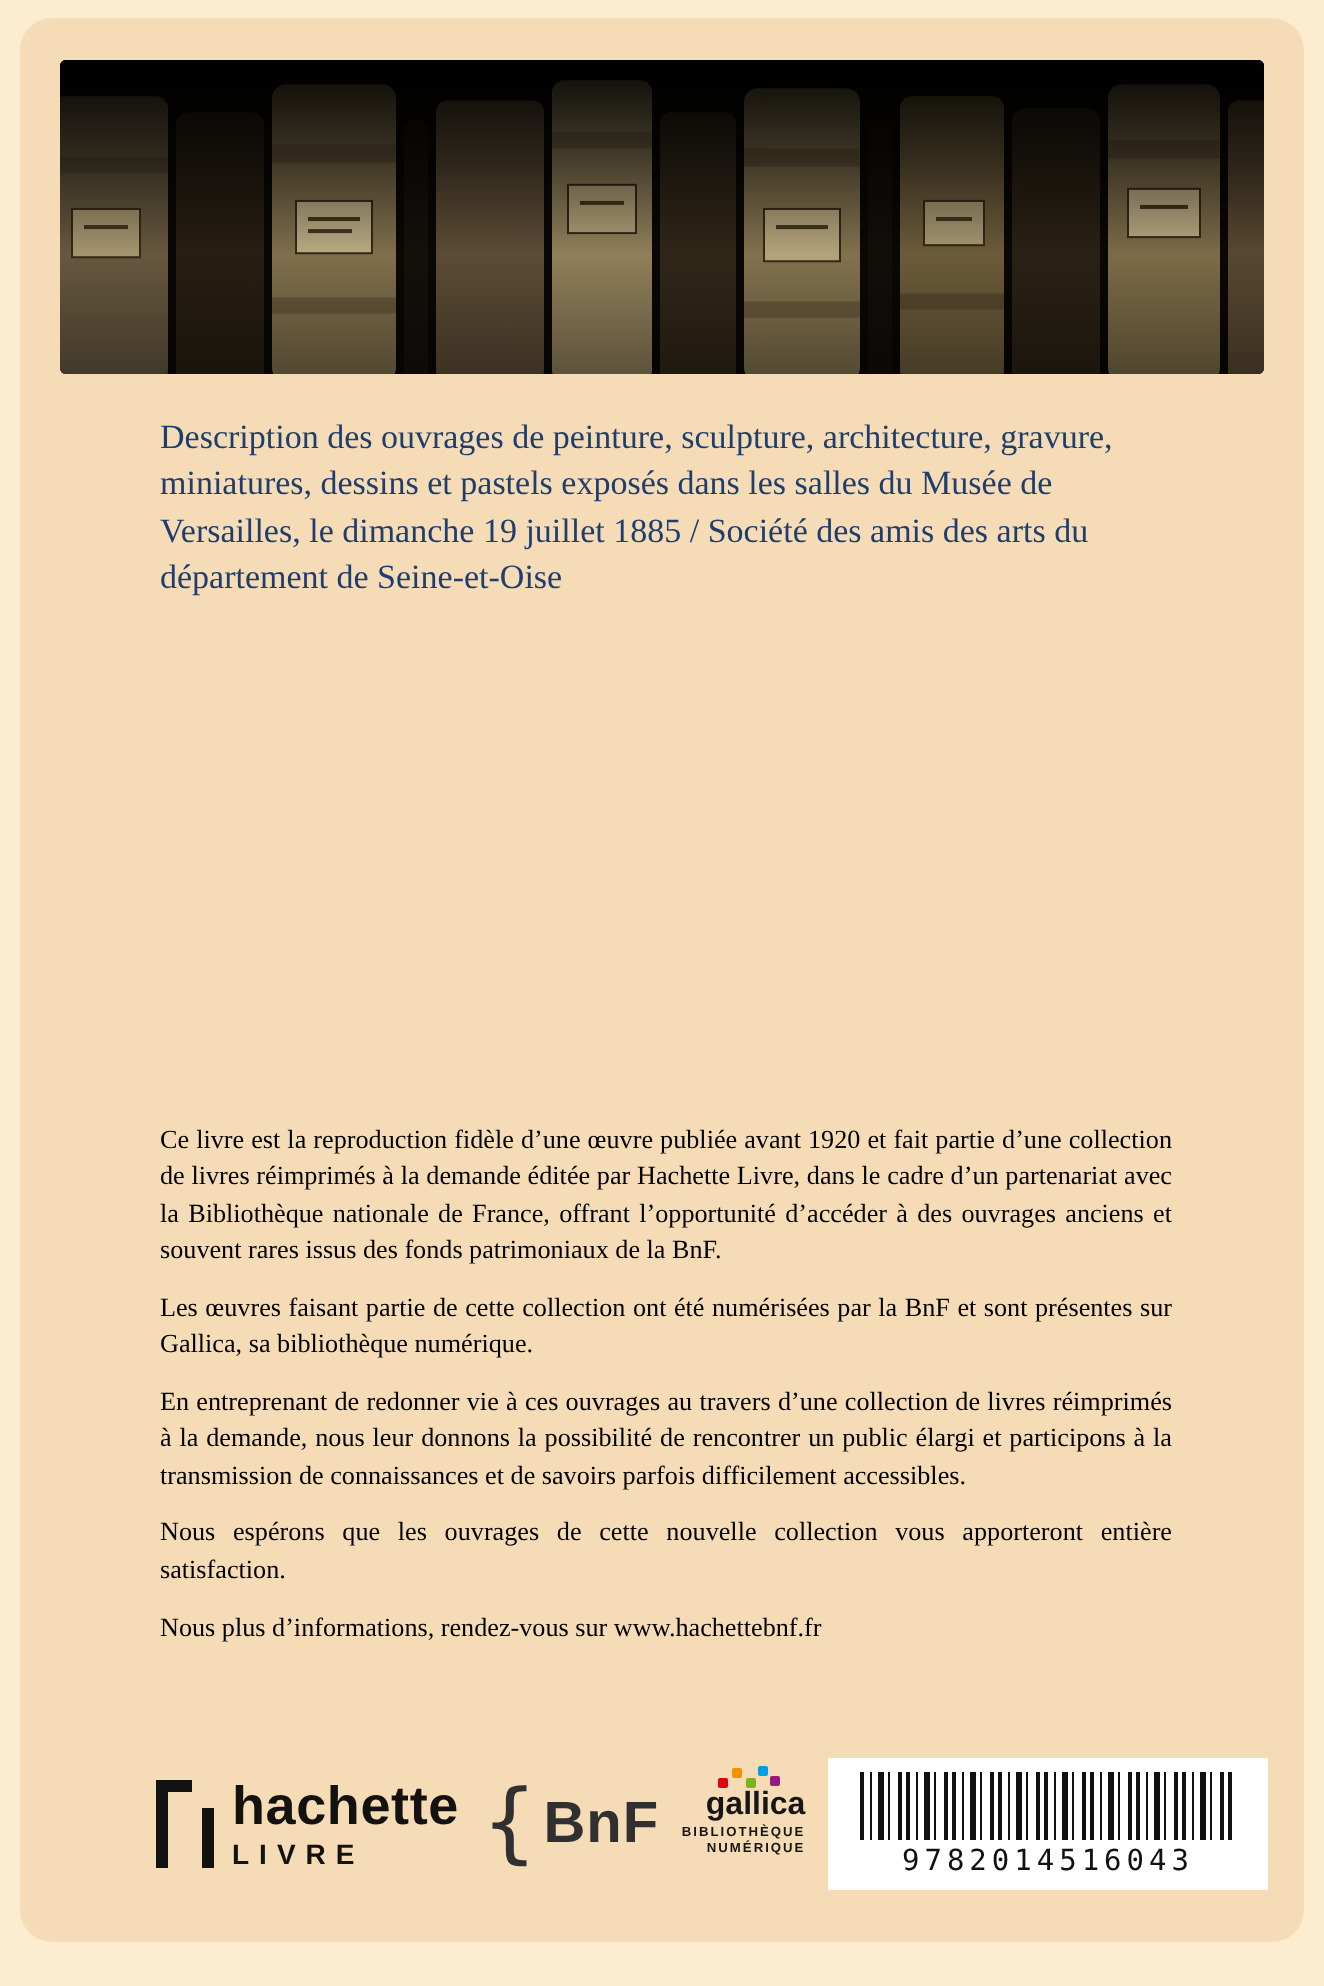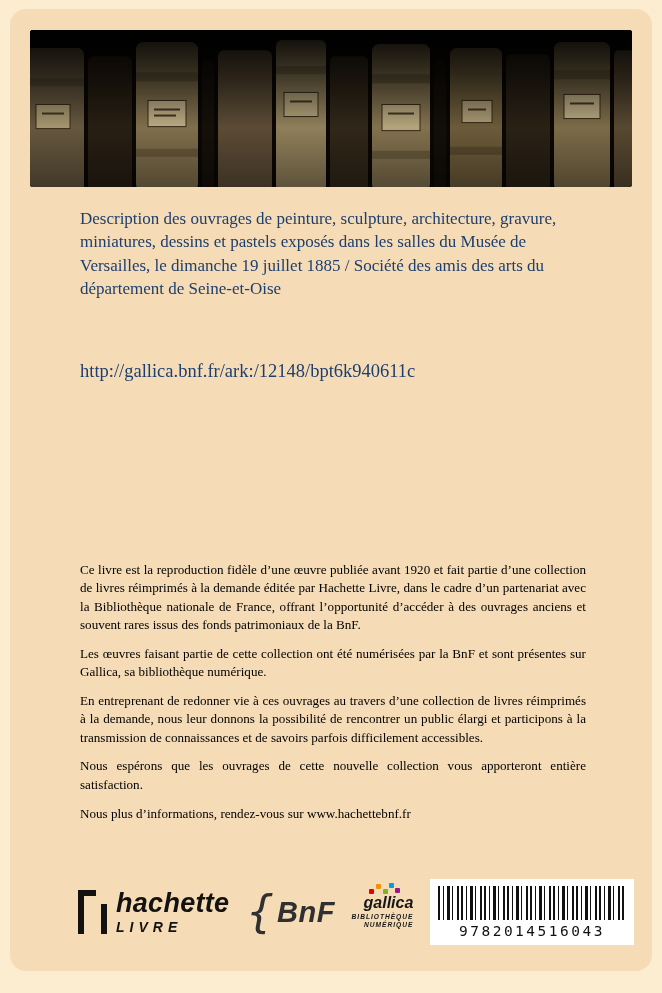--- a/index.html
+++ b/index.html
@@ -183,7 +183,6 @@
 
   <h1 class="title">Description des ouvrages de peinture, sculpture, architecture, gravure, miniatures, dessins et pastels exposés dans les salles du Musée de Versailles, le dimanche 19 juillet 1885 / Société des amis des arts du département de Seine-et-Oise</h1>
 
-  <p class="url">http://gallica.bnf.fr/ark:/12148/bpt6k940611c</p>
 
   <div class="body-text">
     <p>Ce livre est la reproduction fidèle d’une œuvre publiée avant 1920 et fait partie d’une collection de livres réimprimés à la demande éditée par Hachette Livre, dans le cadre d’un partenariat avec la Bibliothèque nationale de France, offrant l’opportunité d’accéder à des ouvrages anciens et souvent rares issus des fonds patrimoniaux de la BnF.</p>

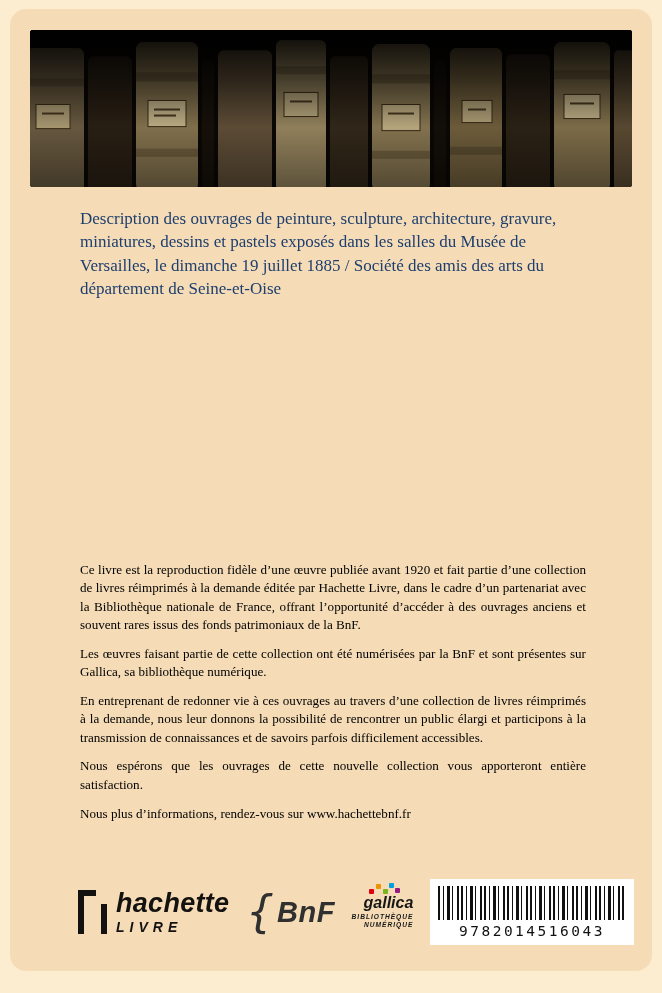--- a/index.html
+++ b/index.html
@@ -54,7 +54,7 @@
     width:556px;height:74px;
     display:flex;align-items:center;justify-content:space-between;
   }
-  .logo{display:flex;align-items:center;color:#141210;font-style:italic;}
+  .logo{display:flex;align-items:center;color:#141210;}
   
   .hachette{gap:8px;}
   .hachette .glyph svg{display:block;}

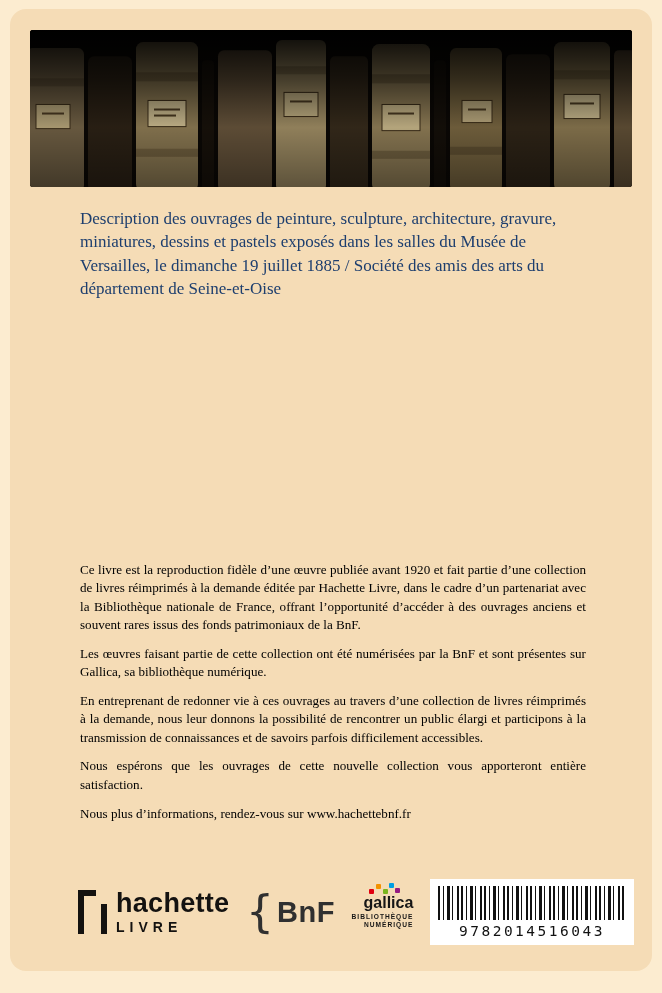--- a/index.html
+++ b/index.html
@@ -100,7 +100,7 @@
   
   .barcode{
     background:#ffffff;
-    width:204px;height:62px;
+    width:220px;height:62px;
     display:flex;flex-direction:column;align-items:center;justify-content:center;
     padding:2px 0;
   }

